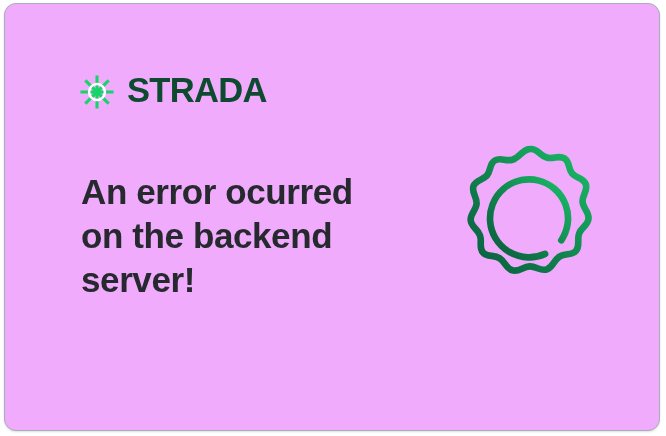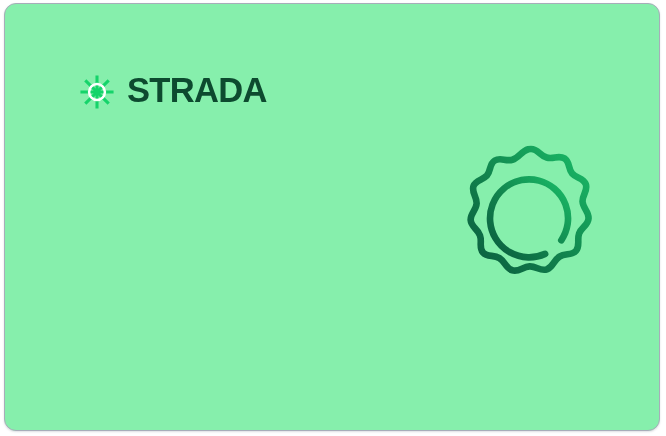--- a/index.html
+++ b/index.html
@@ -30,7 +30,7 @@
     width: 656px;
     height: 428px;
     box-sizing: border-box;
-    background: #86efac;
+    background: #f0abfc;
     border: 1px solid #a7adb9;
     border-radius: 12px;
     box-shadow: 0 1px 2px rgba(120,128,142,0.25);

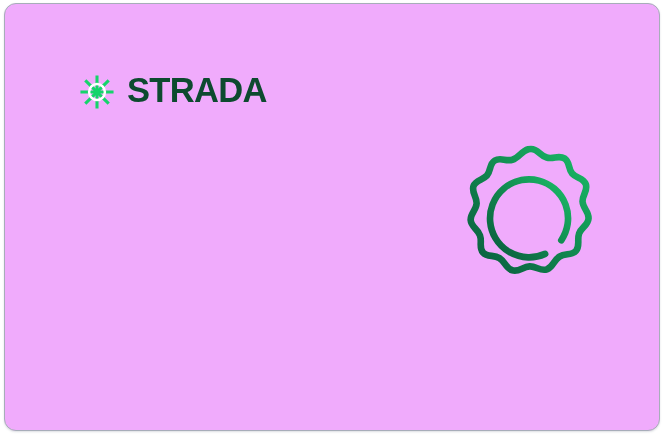--- a/index.html
+++ b/index.html
@@ -115,6 +115,7 @@
       </svg>
     </div>
 
+    <h1 class="headline">An error ocurred on the backend server!</h1>
 
     <svg class="gear" viewBox="0 0 200 200">
       <defs>

